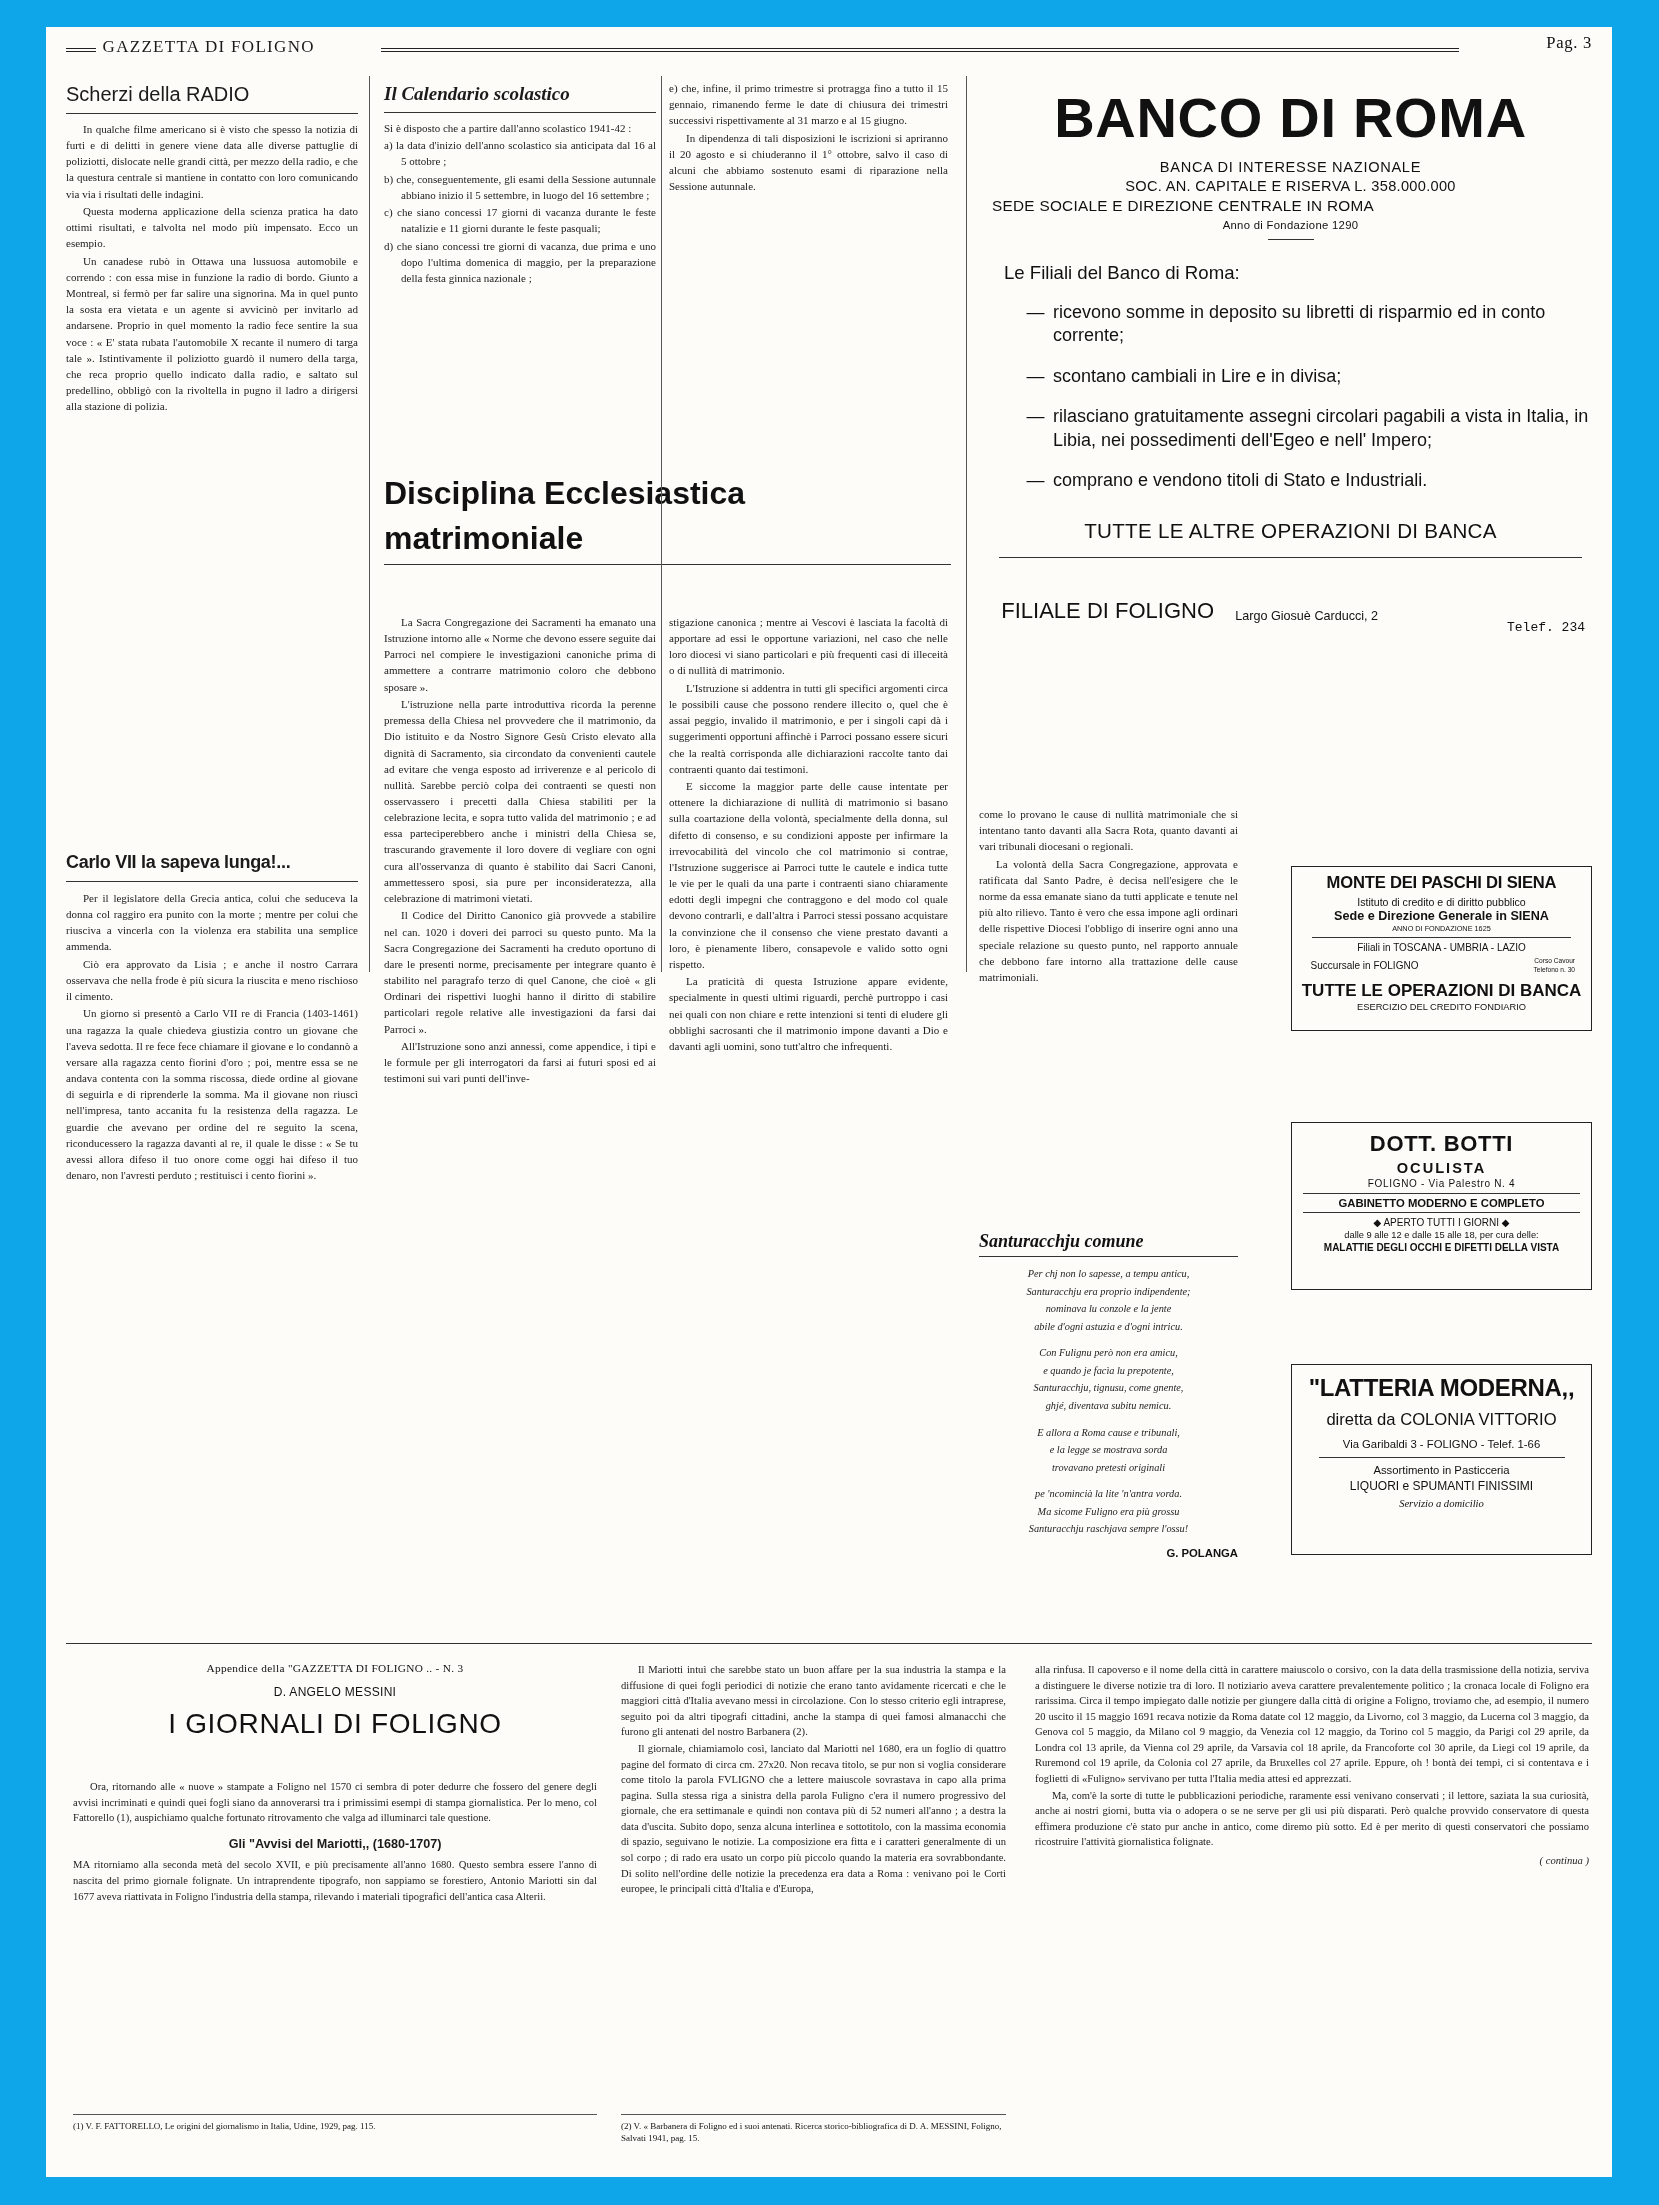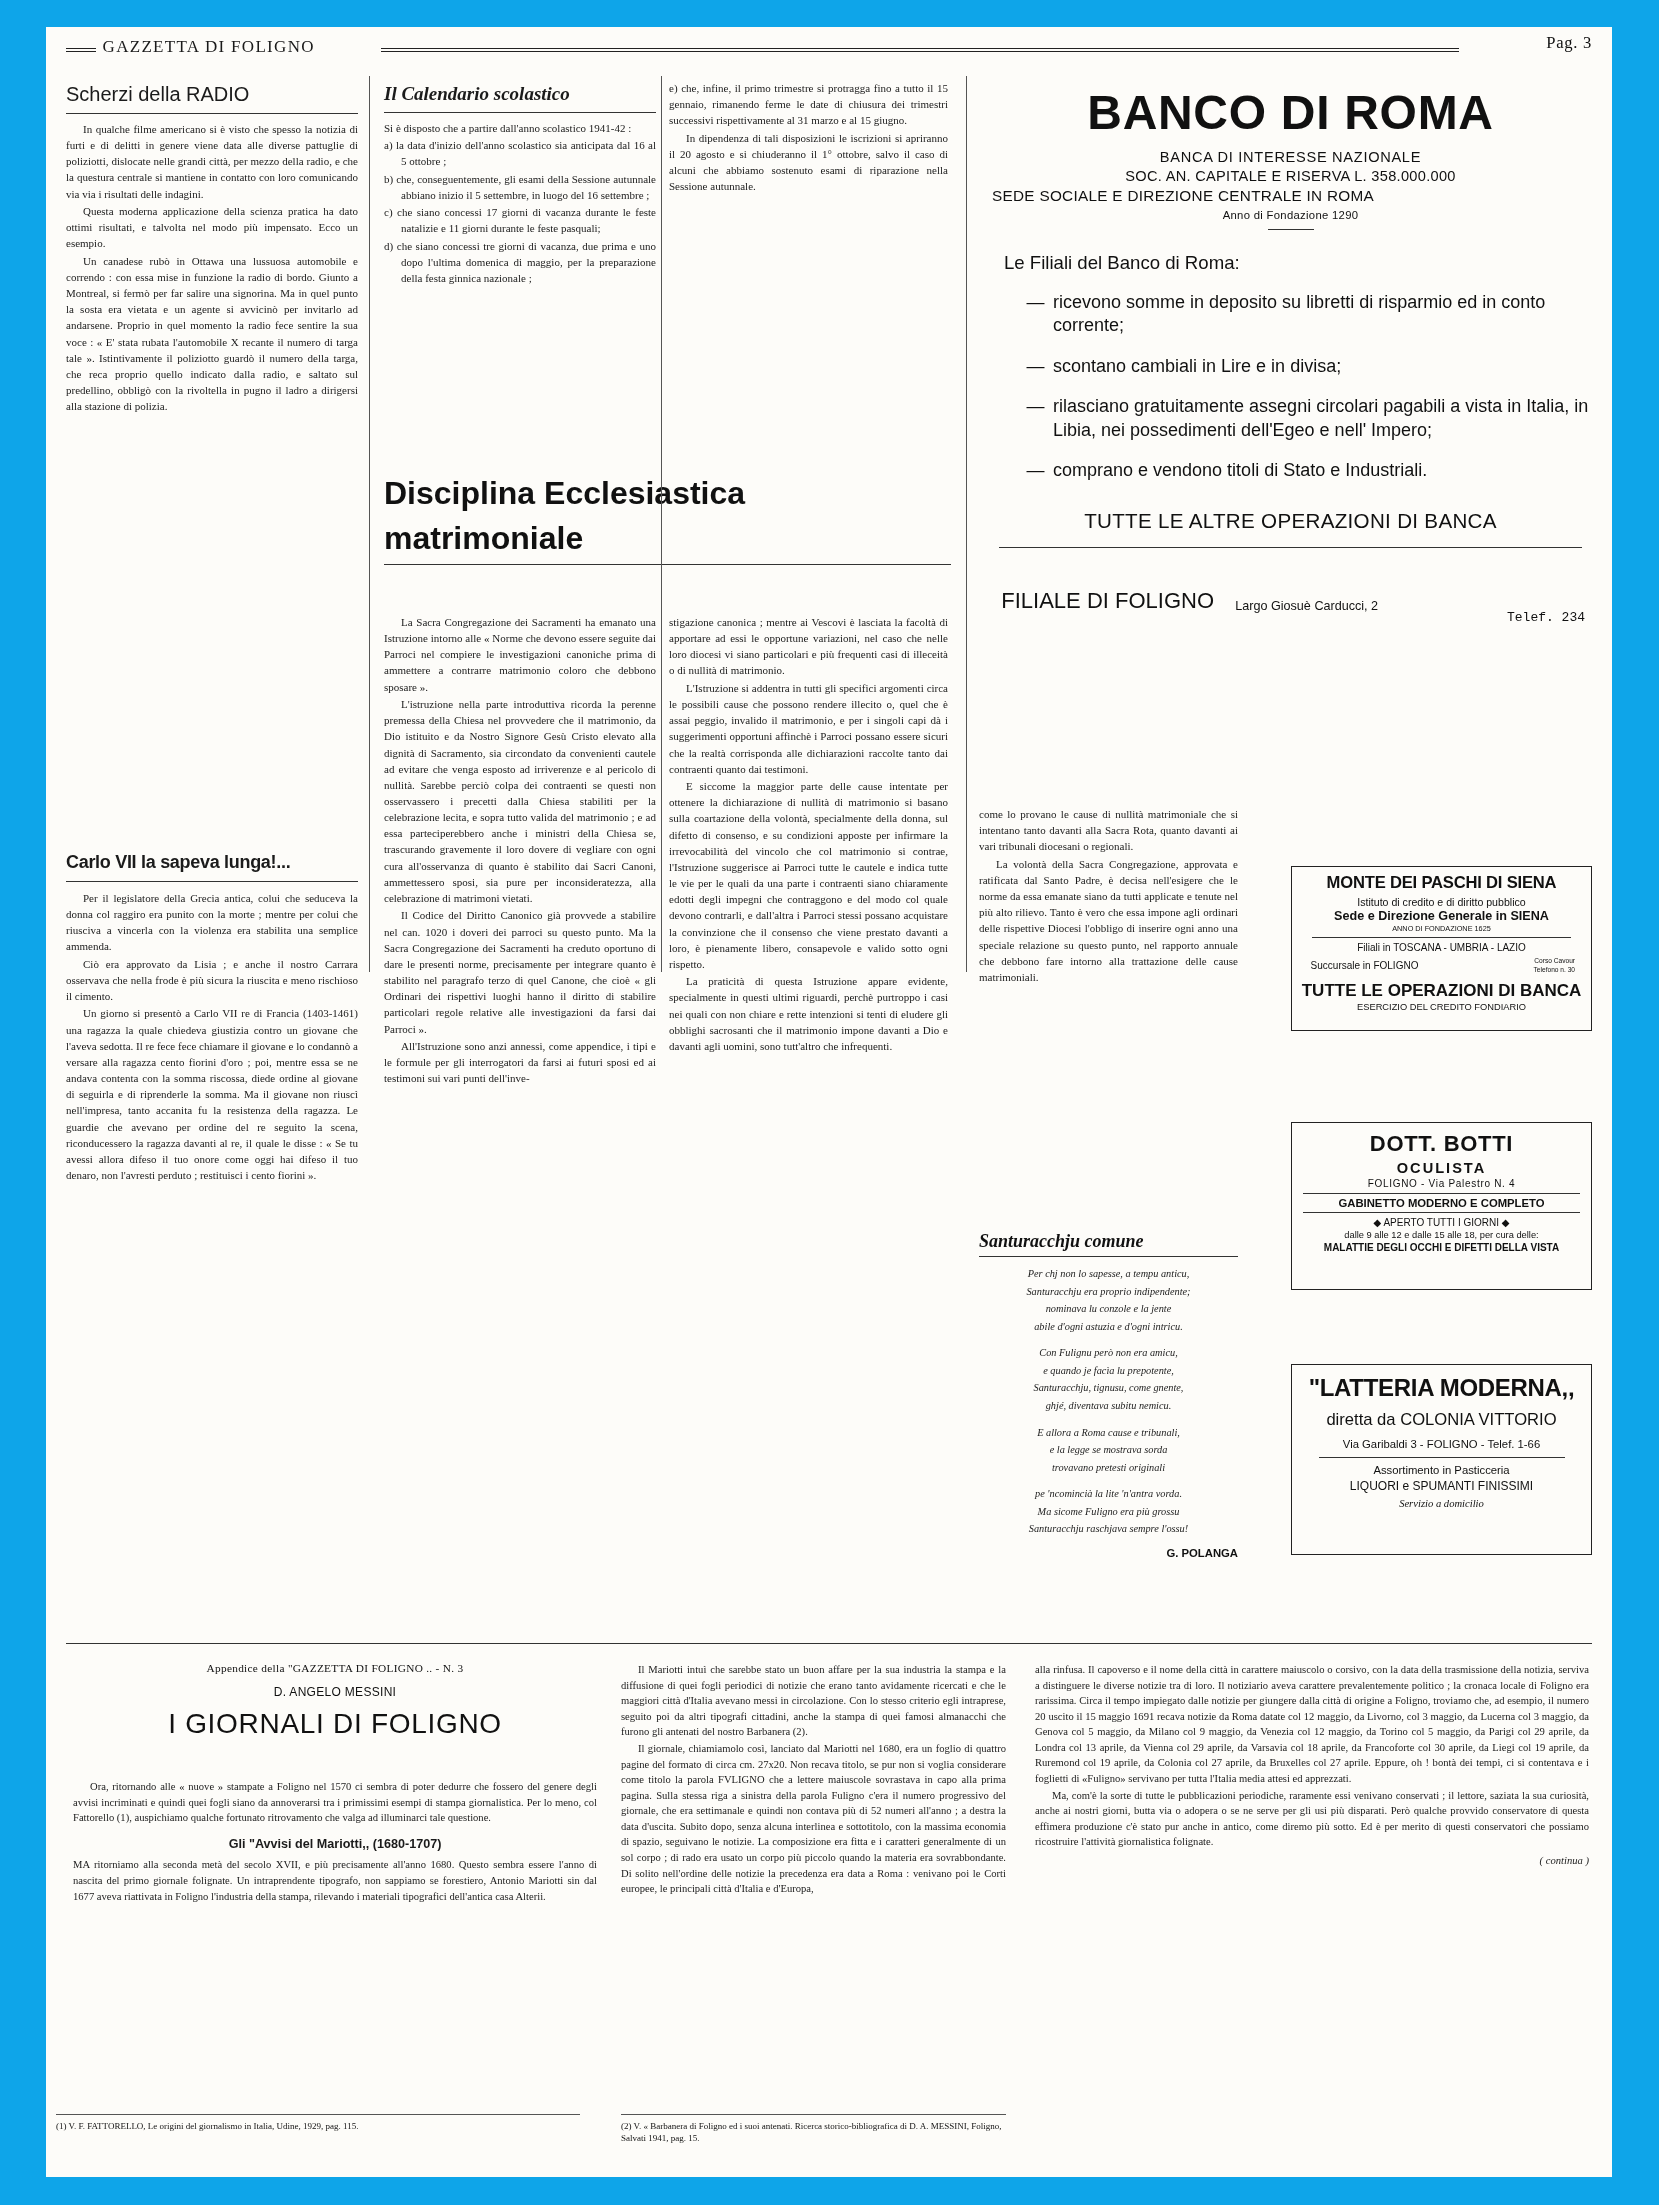--- a/index.html
+++ b/index.html
@@ -25,7 +25,7 @@
 
   
   .ad-banco{position:absolute;left:992px;top:73px;width:597px;height:717px;background:#fdfcf9;border:0;}
-  .banco-title{font-family:"Liberation Sans",sans-serif;font-weight:bold;font-size:48px;text-align:center;letter-spacing:0.7px;margin-top:12px;}
+  .banco-title{font-family:"Liberation Sans",sans-serif;font-weight:bold;font-size:56px;text-align:center;letter-spacing:0.7px;margin-top:12px;}
   .banco-sub{font-family:"Liberation Sans",sans-serif;text-align:center;font-size:14.6px;letter-spacing:0.7px;margin-top:9.3px;}
   .banco-sub2{font-family:"Liberation Sans",sans-serif;text-align:center;font-size:14.6px;letter-spacing:0.3px;margin-top:2.7px;}
   .banco-sub3{font-family:"Liberation Sans",sans-serif;text-align:left;font-size:15.3px;letter-spacing:0.3px;margin-top:2.7px;}

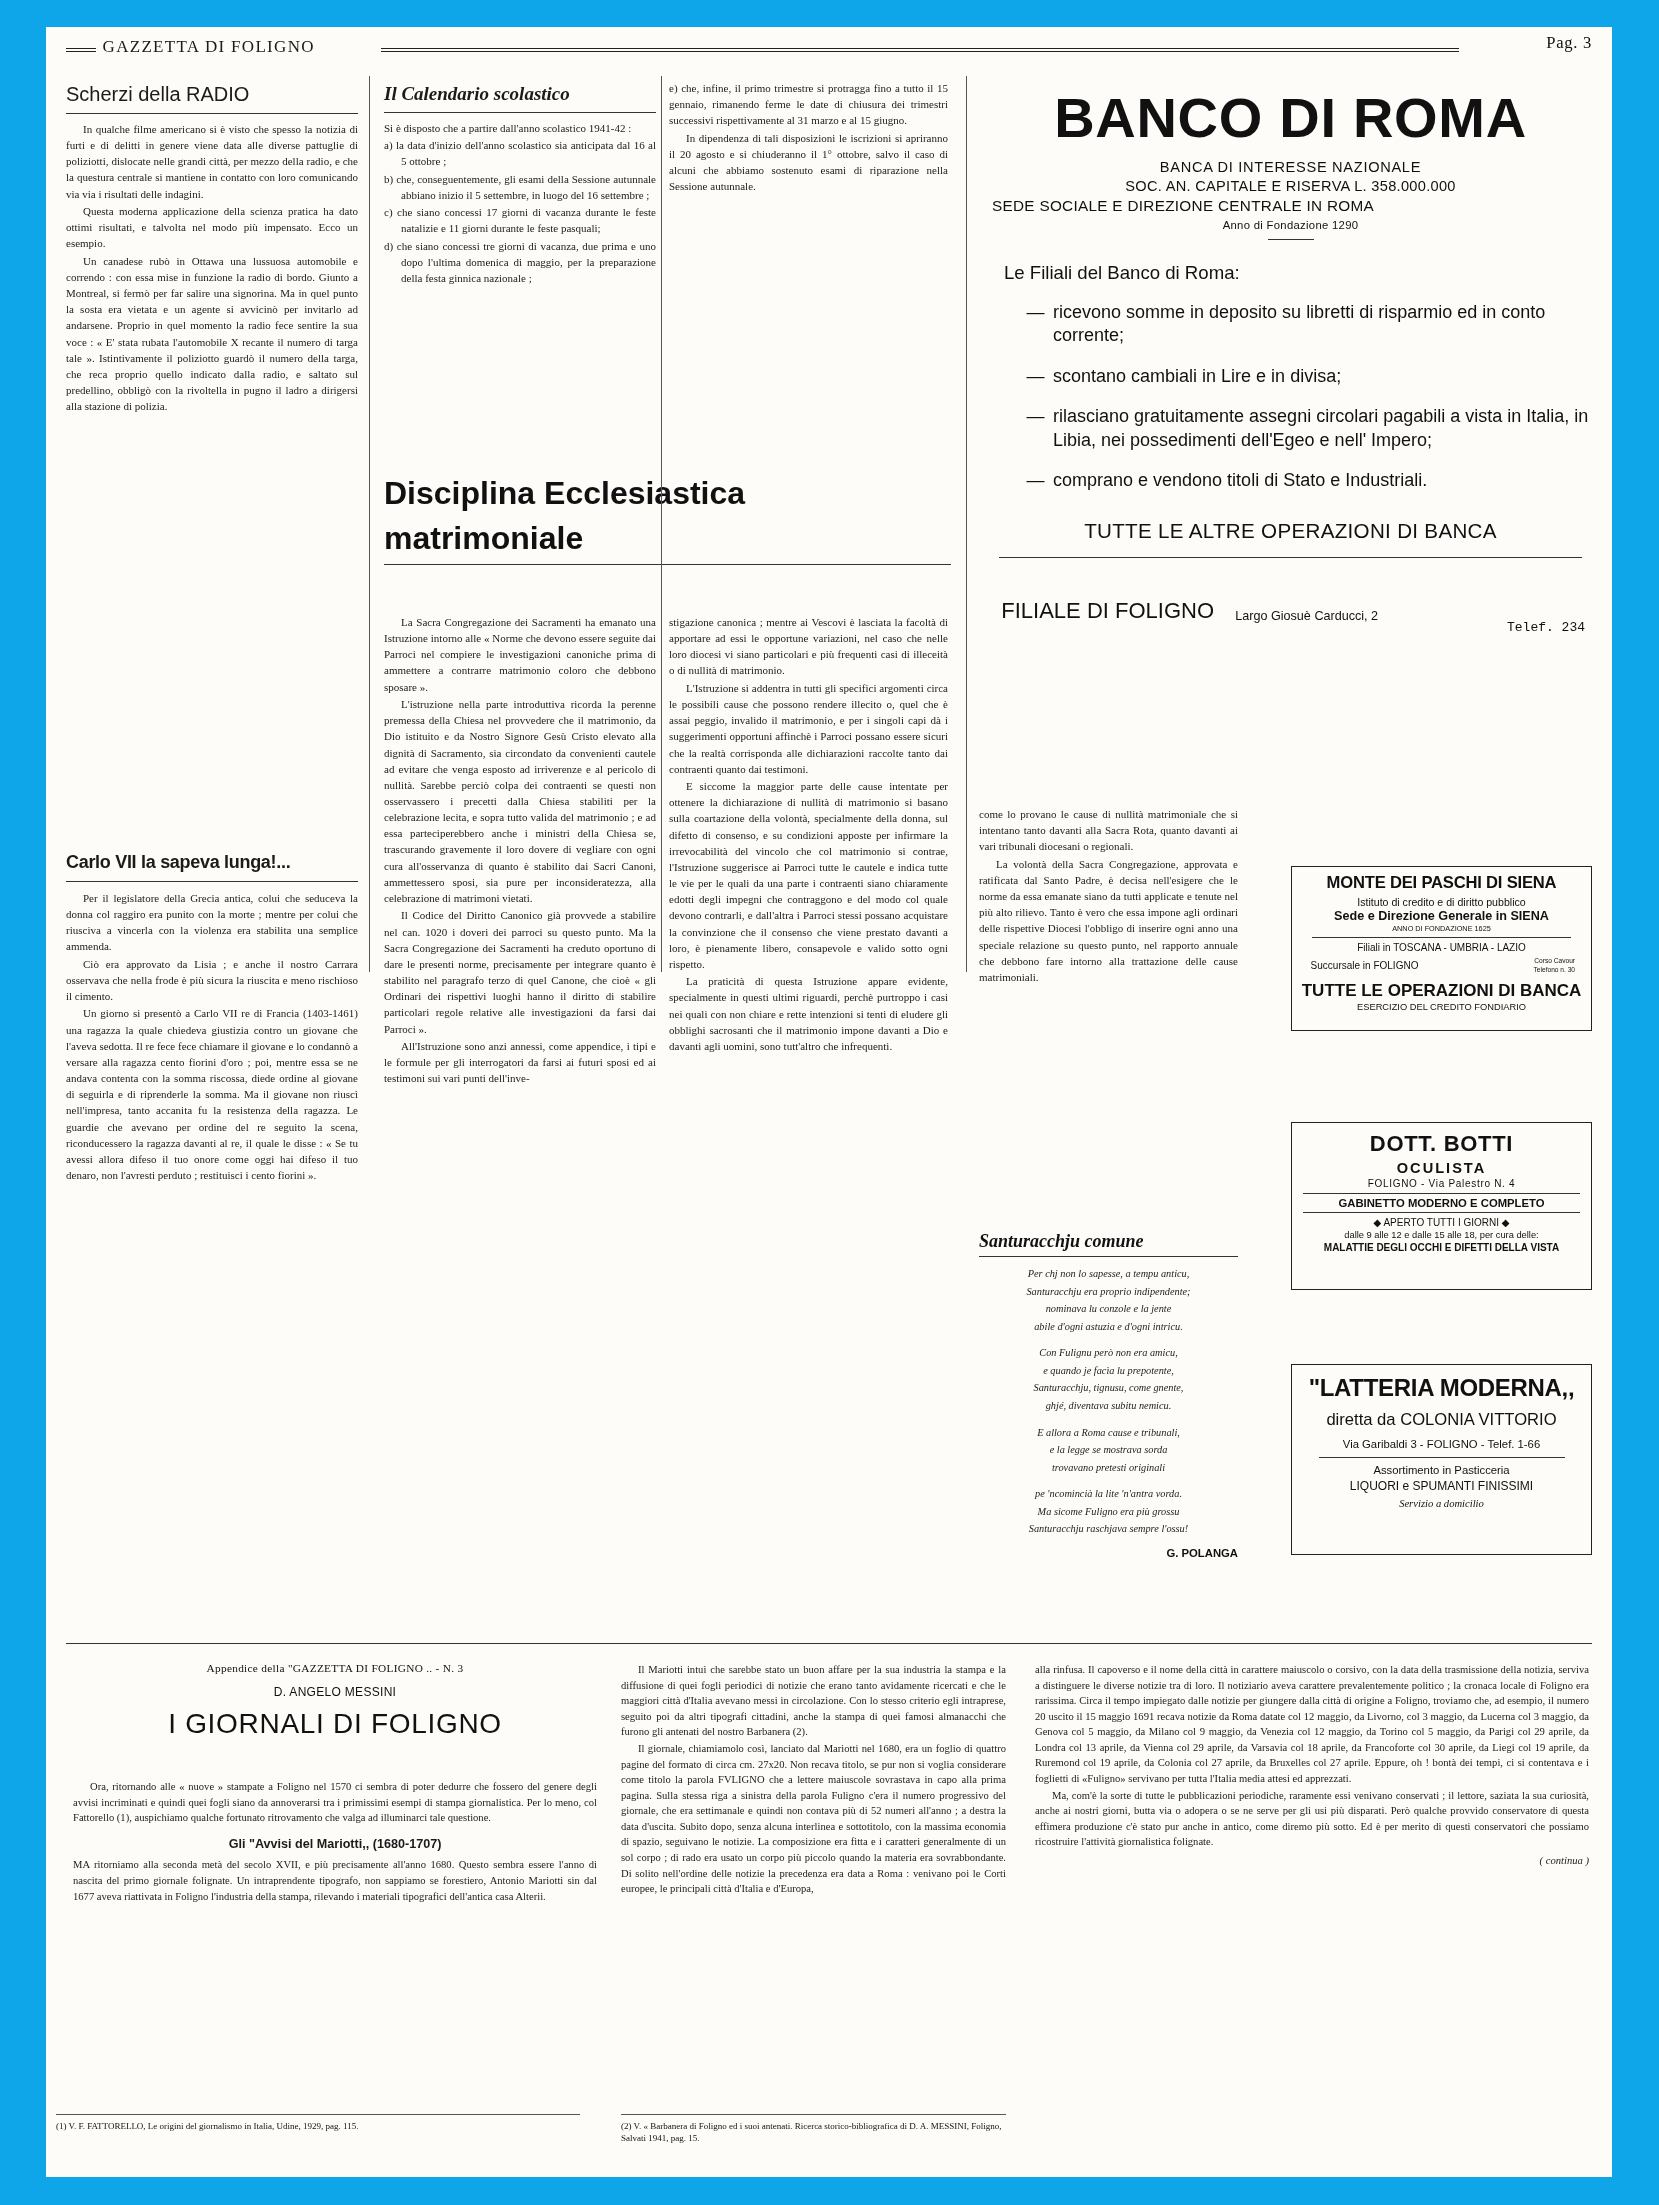--- a/index.html
+++ b/index.html
@@ -239,7 +239,7 @@
    <div style="text-align:right;font-style:italic;font-size:10.6px;margin-top:2.7px;">( continua )</div>
  </div>
 
- <div style="position:absolute;left:56px;top:2114px;width:524px;border-top:0.7px solid #555;padding-top:5.3px;">
+ <div style="position:absolute;left:73px;top:2114px;width:524px;border-top:0.7px solid #555;padding-top:5.3px;">
    <div class="fn">(1) V. F. FATTORELLO, Le origini del giornalismo in Italia, Udine, 1929, pag. 115.</div>
  </div>
  <div style="position:absolute;left:621px;top:2114px;width:385px;border-top:0.7px solid #555;padding-top:5.3px;">

